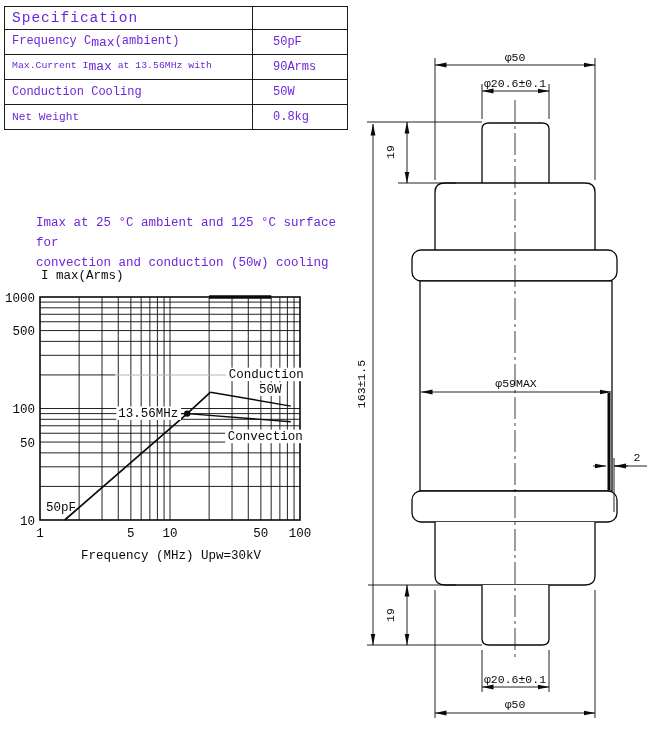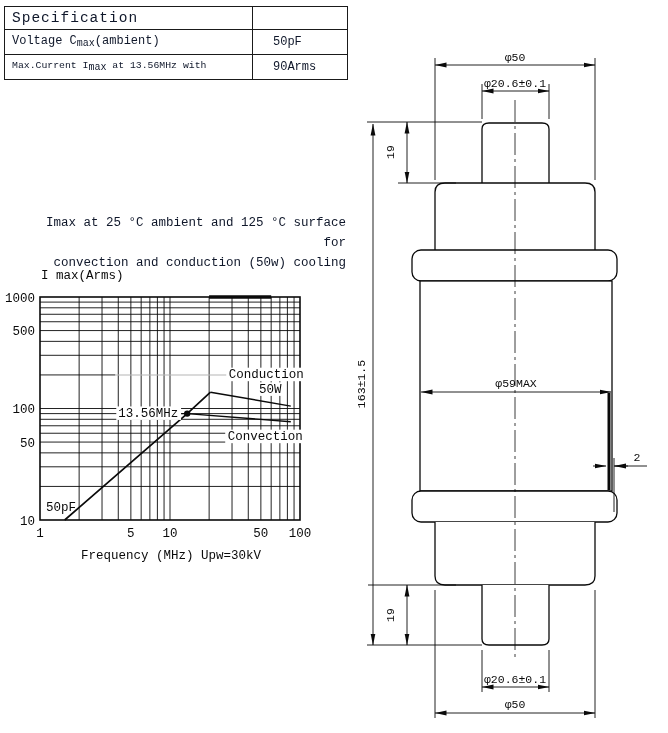--- a/index.html
+++ b/index.html
@@ -4,7 +4,7 @@
 <style>
   html,body{margin:0;padding:0;background:#fff;}
   .page{position:relative;width:668px;height:733px;background:#fff;overflow:hidden;
-        font-family:"Liberation Mono","DejaVu Sans Mono",monospace;color:#0f172a;}
+        font-family:"Liberation Mono","DejaVu Sans Mono",monospace;color:#6d28d9;}
   table.spec{position:absolute;left:4px;top:6px;width:343px;border-collapse:collapse;table-layout:fixed;}
   table.spec th,table.spec td{border:1.4px solid #1a1a1a;overflow:hidden;white-space:nowrap;}
   table.spec th.hdr{text-align:left;font-weight:normal;font-size:14.5px;letter-spacing:1px;

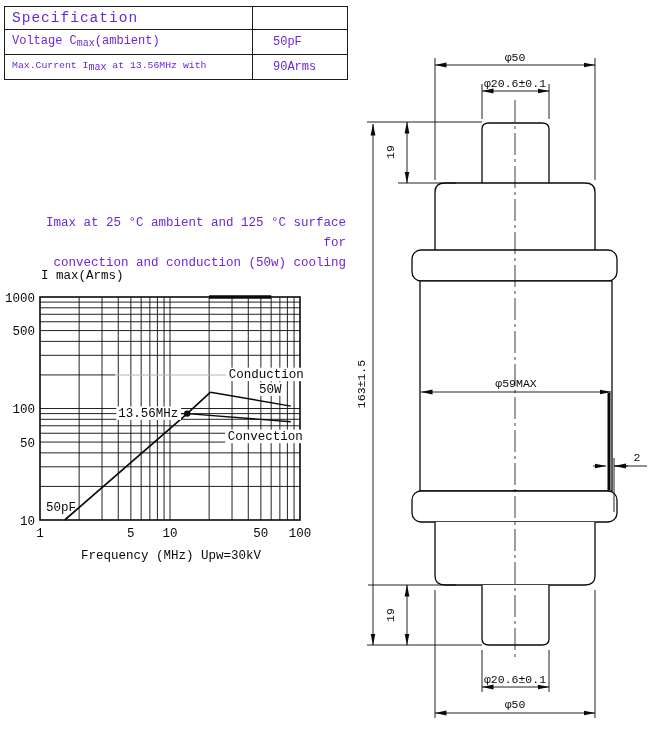--- a/index.html
+++ b/index.html
@@ -39,7 +39,7 @@
     </thead>
     <tbody id="spec-body">
         <tr>
-          <td class="label"><span>Voltage C</span><sub class="sb">max</sub><span>(ambient)</span></td>
+          <td class="label"><span>Frequency C</span><sub class="sb">max</sub><span>(ambient)</span></td>
           <td class="value">50pF</td>
         </tr>
         <tr>

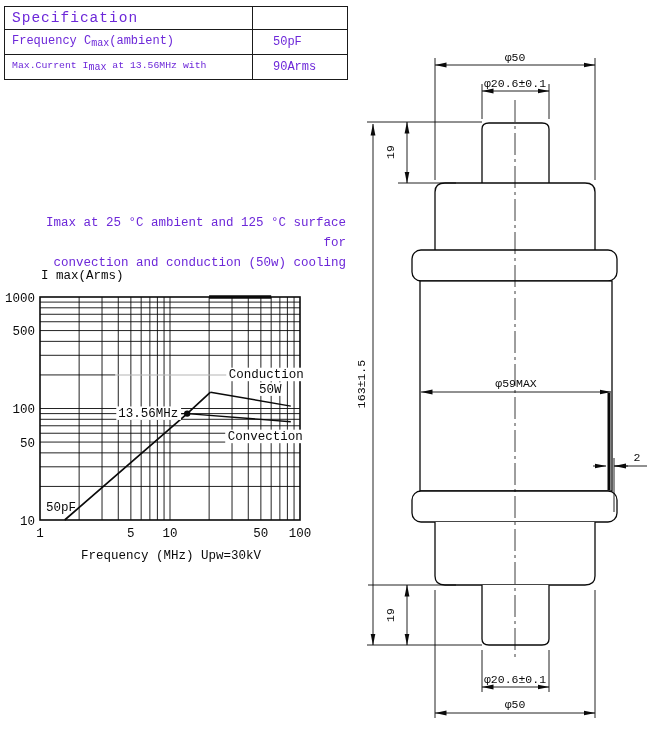--- a/index.html
+++ b/index.html
@@ -13,7 +13,7 @@
   table.spec td.value{font-size:12px;padding:3px 2px 4px 20px;height:17px;}
   table.spec tr:nth-child(2) td.label{font-size:9.8px;}
   table.spec tr:nth-child(4) td.label{font-size:11.2px;}
-  sub.sb{font-size:10px;vertical-align:-2px;}
+  sub.sb{font-size:13px;vertical-align:-2px;}
   .chart-title{position:absolute;left:36px;top:213px;width:310px;font-size:12.5px;
         line-height:20px;white-space:pre-line;text-align:right;}
   svg text{font-family:"Liberation Mono","DejaVu Sans Mono",monospace;fill:#0a0a0a;}

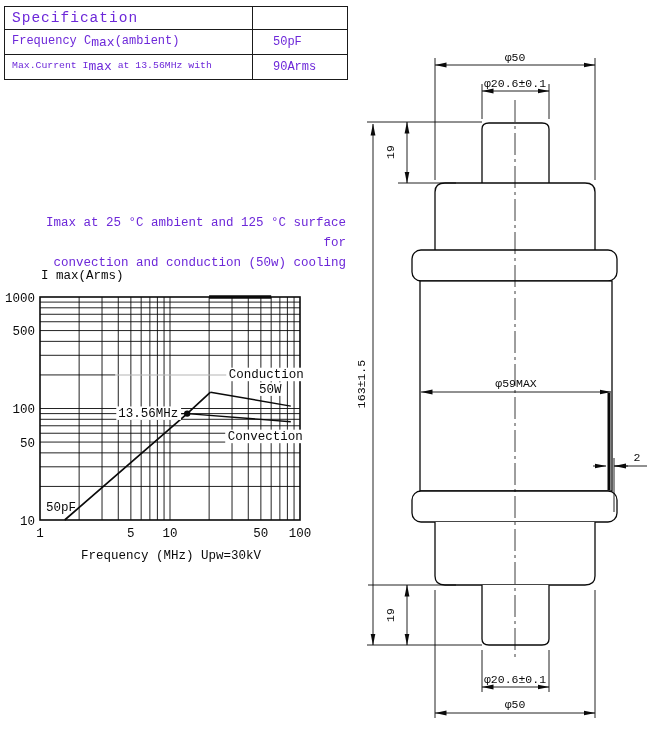--- a/index.html
+++ b/index.html
@@ -45,6 +45,10 @@
         <tr>
           <td class="label"><span>Max.Current I</span><sub class="sb">max</sub><span> at 13.56MHz with</span></td>
           <td class="value">90Arms</td>
+        </tr>
+        <tr>
+          <td class="label"><span>Conduction Cooling</span></td>
+          <td class="value">50W</td>
         </tr>
       </tbody>
   </table>

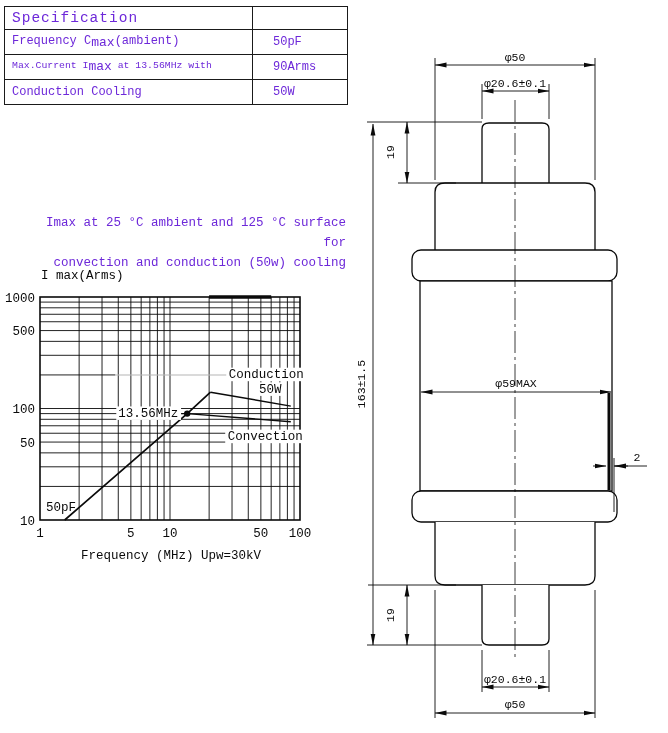--- a/index.html
+++ b/index.html
@@ -49,6 +49,10 @@
         <tr>
           <td class="label"><span>Conduction Cooling</span></td>
           <td class="value">50W</td>
+        </tr>
+        <tr>
+          <td class="label"><span>Net Weight</span></td>
+          <td class="value">0.8kg</td>
         </tr>
       </tbody>
   </table>

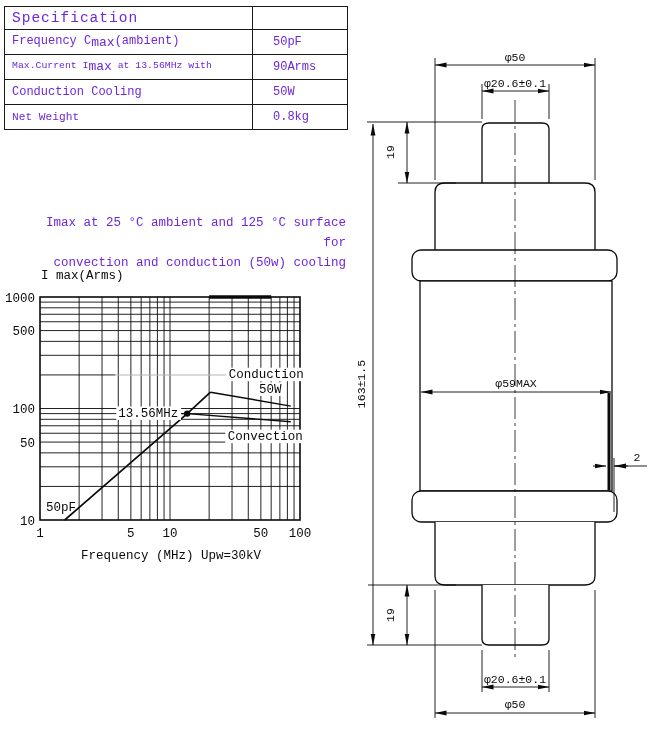--- a/index.html
+++ b/index.html
@@ -15,7 +15,7 @@
   table.spec tr:nth-child(4) td.label{font-size:11.2px;}
   sub.sb{font-size:13px;vertical-align:-2px;}
   .chart-title{position:absolute;left:36px;top:213px;width:310px;font-size:12.5px;
-        line-height:20px;white-space:pre-line;text-align:right;}
+        line-height:20px;white-space:pre-line;}
   svg text{font-family:"Liberation Mono","DejaVu Sans Mono",monospace;fill:#0a0a0a;}
   svg{position:absolute;}
   #chart-svg{left:0;top:265px;}

